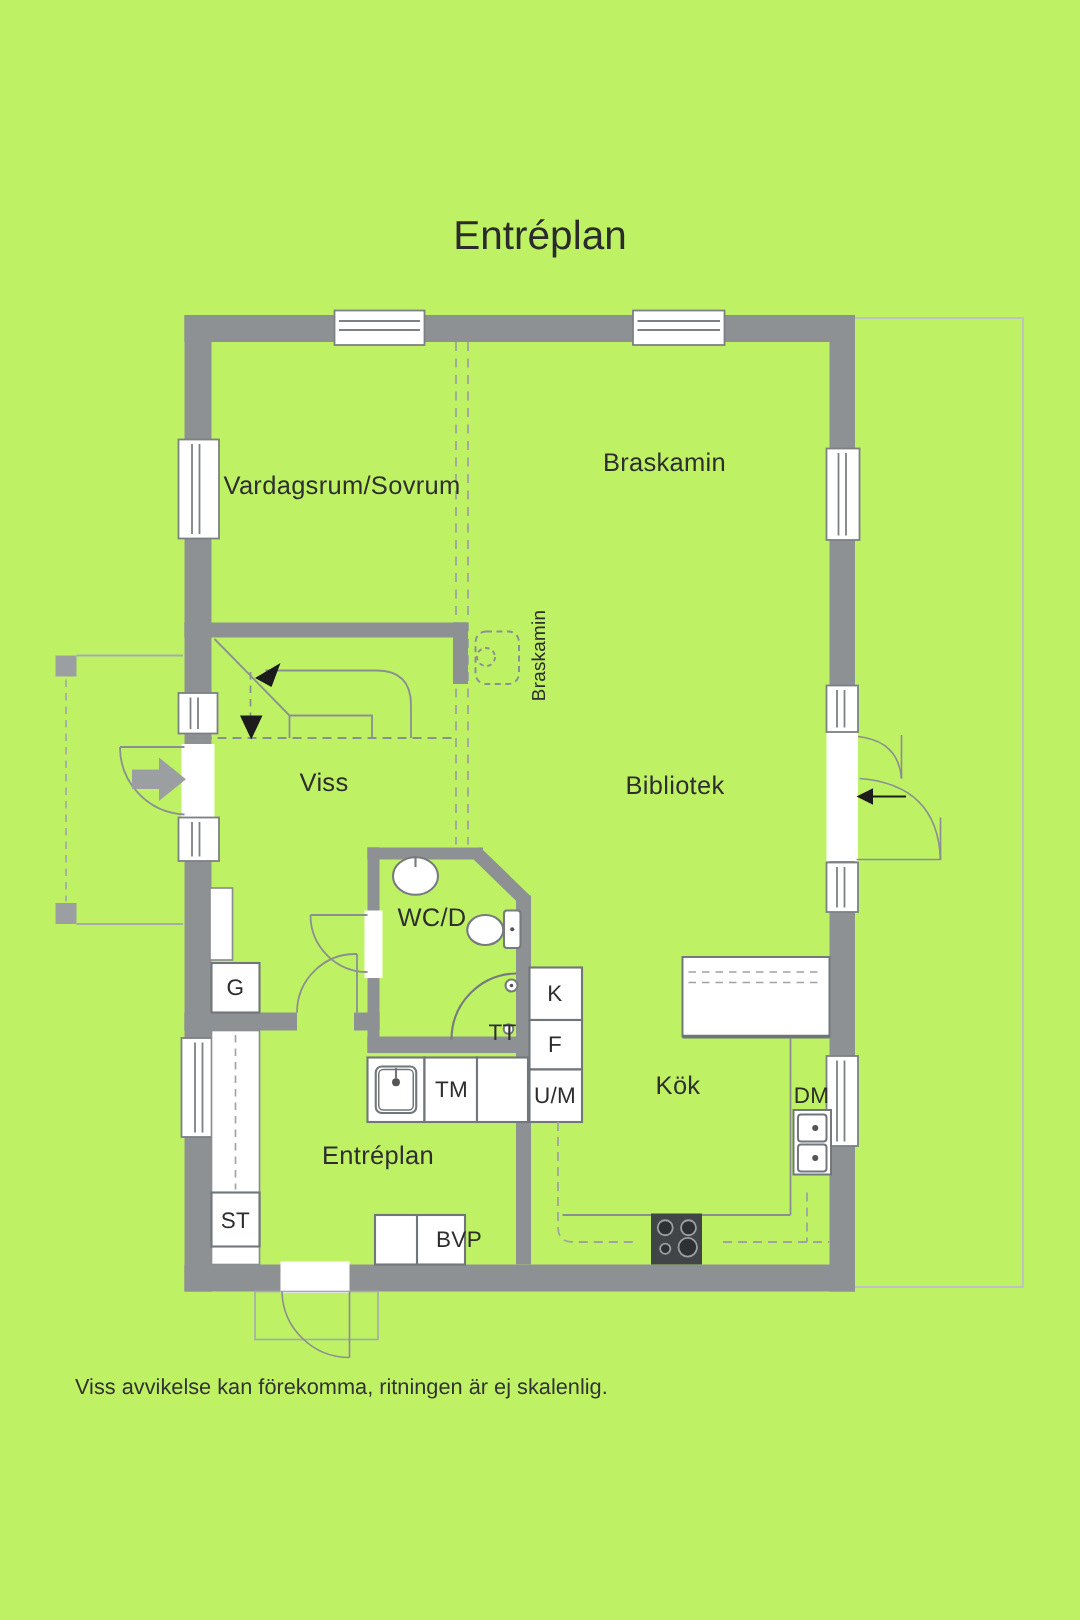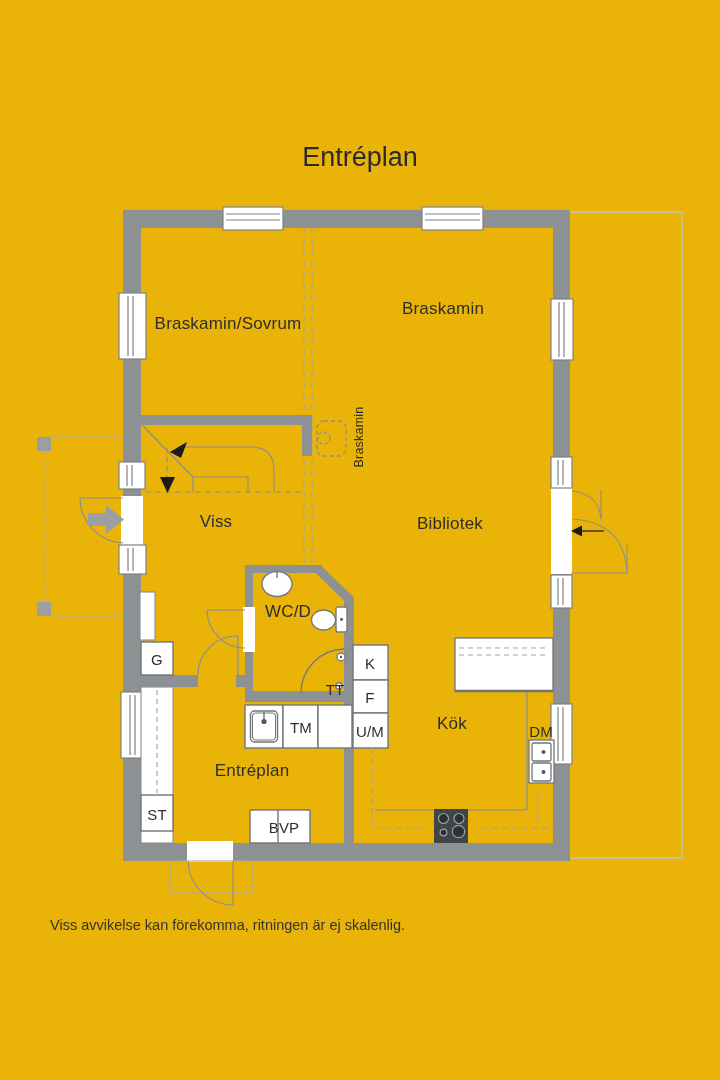--- a/index.html
+++ b/index.html
@@ -3,7 +3,7 @@
 <meta charset="utf-8">
 <style>
   html,body{margin:0;padding:0;background:#ffffff;}
-  #stage{position:relative;width:720px;height:1080px;background:#eab308;overflow:hidden;
+  #stage{position:relative;width:720px;height:1080px;background:#bef264;overflow:hidden;
          font-family:"Liberation Sans","DejaVu Sans",sans-serif;color:#2f2f2f;}
   #plan-svg{position:absolute;left:0;top:0;}
   .lbl{position:absolute;transform:translate(-50%,-50%);white-space:nowrap;

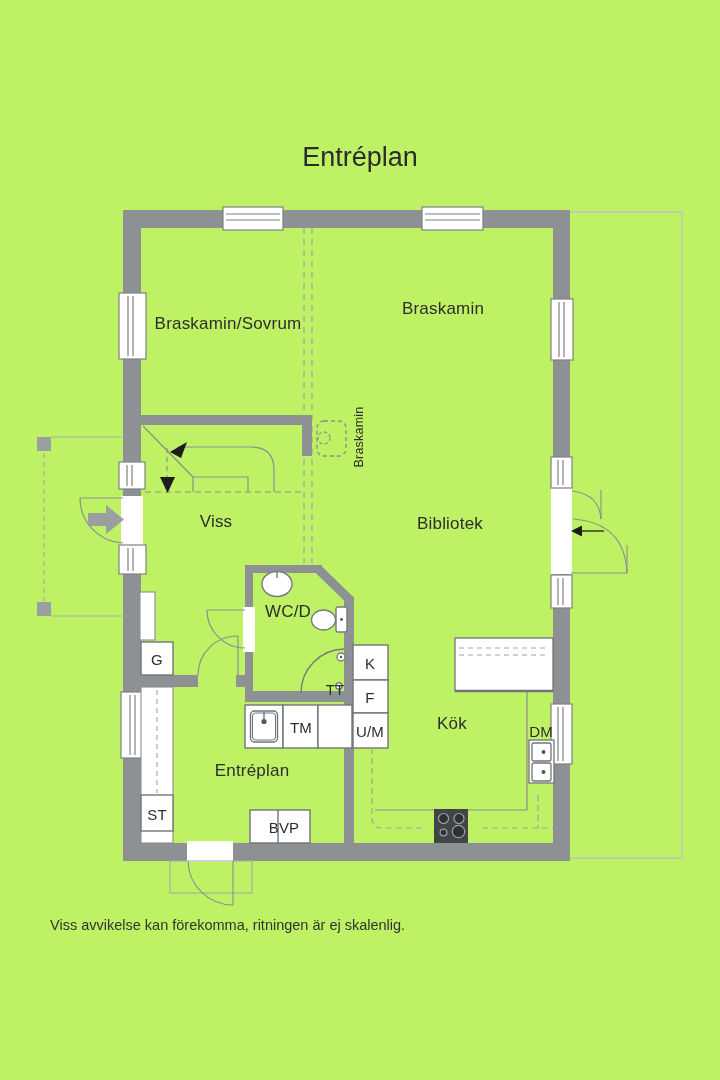--- a/index.html
+++ b/index.html
@@ -248,7 +248,7 @@
 
 <div id="title">Entréplan</div>
 
-<div class="lbl" style="left:228px;top:324px">Braskamin/Sovrum</div>
+<div class="lbl" style="left:228px;top:324px">Vardagsrum/Sovrum</div>
 <div class="lbl" style="left:443px;top:309px">Braskamin</div>
 <div class="lbl" style="left:216px;top:522px">Viss</div>
 <div class="lbl" style="left:450px;top:524px">Bibliotek</div>

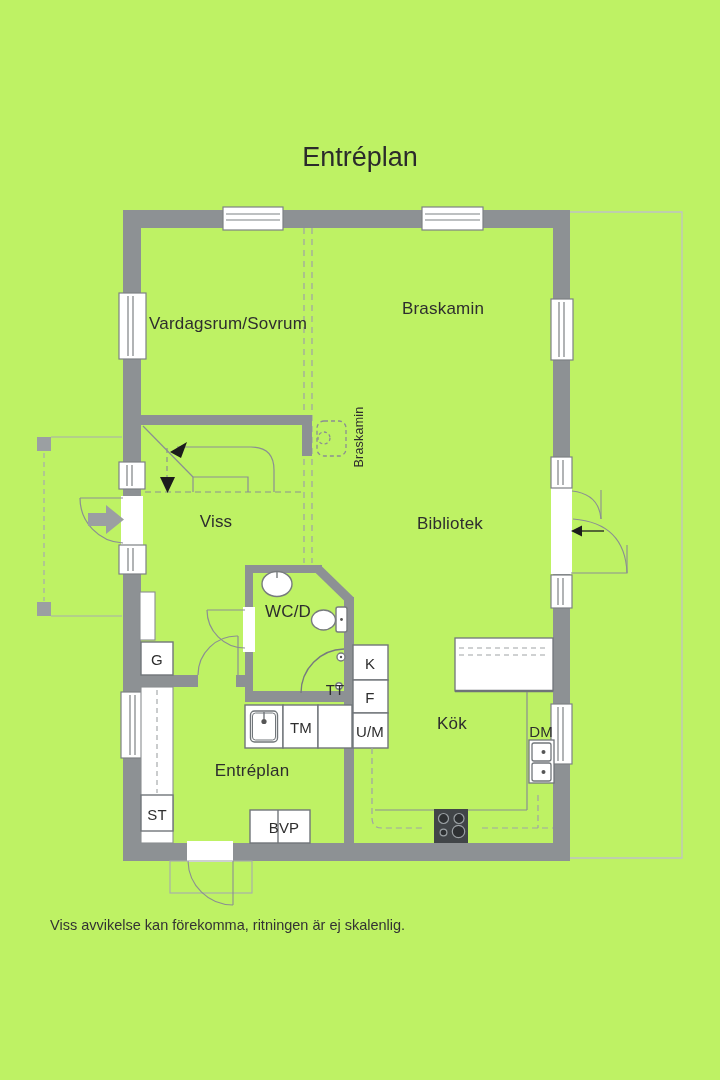--- a/index.html
+++ b/index.html
@@ -265,7 +265,7 @@
 <div class="lbl sm" style="left:335px;top:689px">TT</div>
 <div class="lbl sm" style="left:541px;top:731px">DM</div>
 <div class="lbl sm" style="left:157px;top:814px">ST</div>
-<div class="lbl sm" style="left:284px;top:827px">BVP</div>
+<div class="lbl sm" style="left:306px;top:827px">BVP</div>
 
 <div id="footer">Viss avvikelse kan förekomma, ritningen är ej skalenlig.</div>
 

